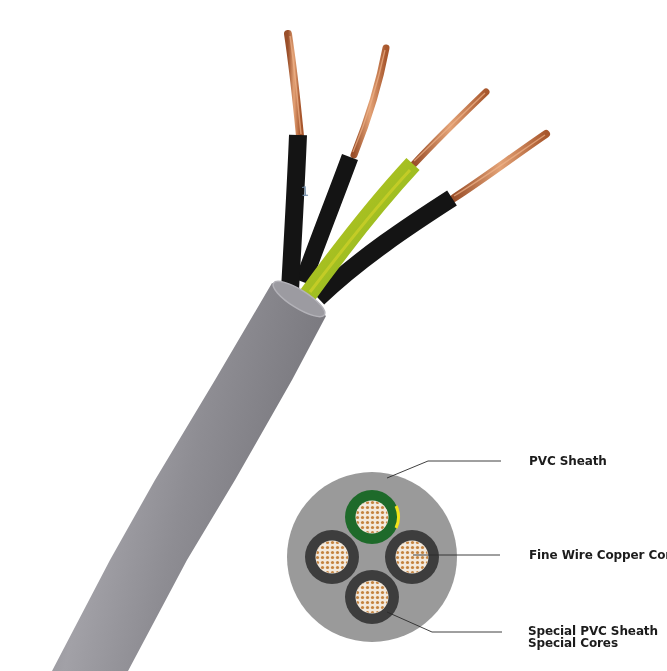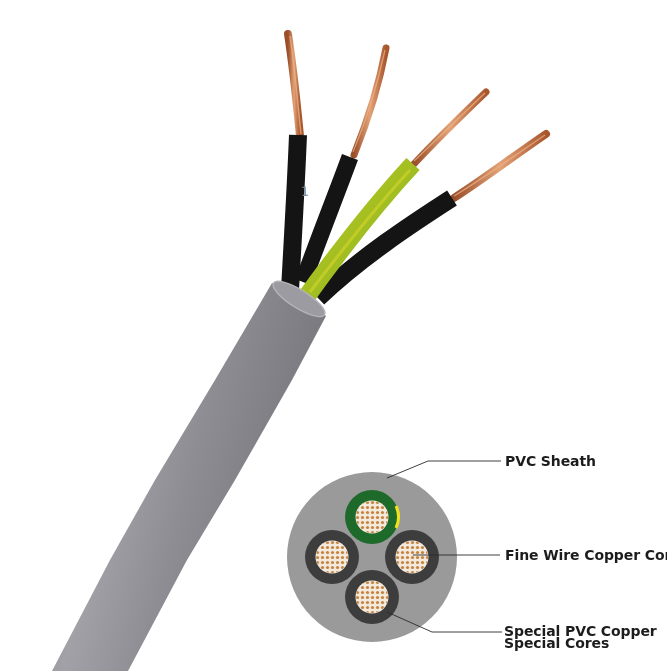--- a/index.html
+++ b/index.html
@@ -6,8 +6,8 @@
   body { width: 667px; height: 671px; position: relative; overflow: hidden;
          font-family: "DejaVu Sans", "Liberation Sans", sans-serif; }
   #stage { position: absolute; left: 0; top: 0; width: 667px; height: 671px; }
-  .label { position: absolute; font-size: 14px; font-weight: bold; color: #1c1c1c;
-           line-height: 12px; white-space: nowrap; letter-spacing: -0.1px; }
+  .label { position: absolute; font-size: 12px; font-weight: bold; color: #1c1c1c;
+           line-height: 12px; white-space: nowrap; letter-spacing: -0.1px; margin-left: 24px; }
 </style>
 </head>
 <body>

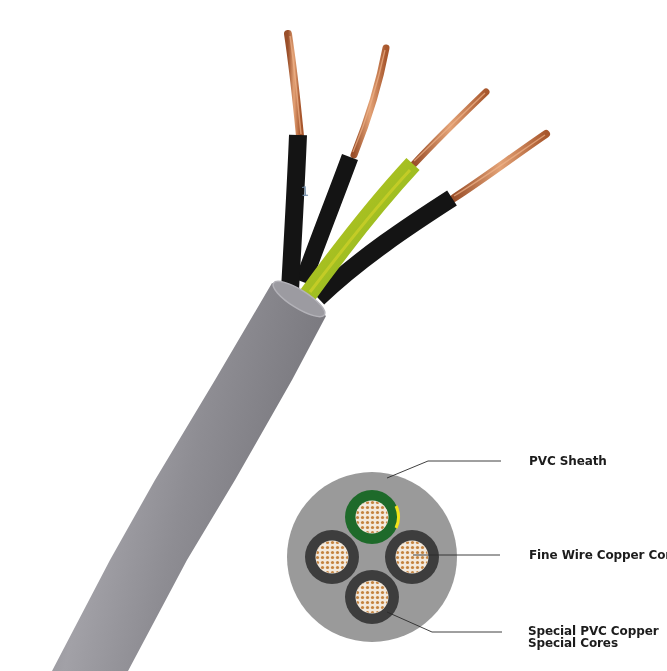--- a/index.html
+++ b/index.html
@@ -90,7 +90,7 @@
 
 <div class="label" style="left:505px; top:455px;">PVC Sheath</div>
 <div class="label" style="left:505px; top:549px;">Fine Wire Copper Conductors</div>
-<div class="label" style="left:504px; top:625px;">Special PVC Copper</div>
+<div class="label" style="left:504px; top:625px;">Special PVC Sheath</div>
 <div class="label" style="left:504px; top:637px;">Special Cores</div>
 
 </body></html>

